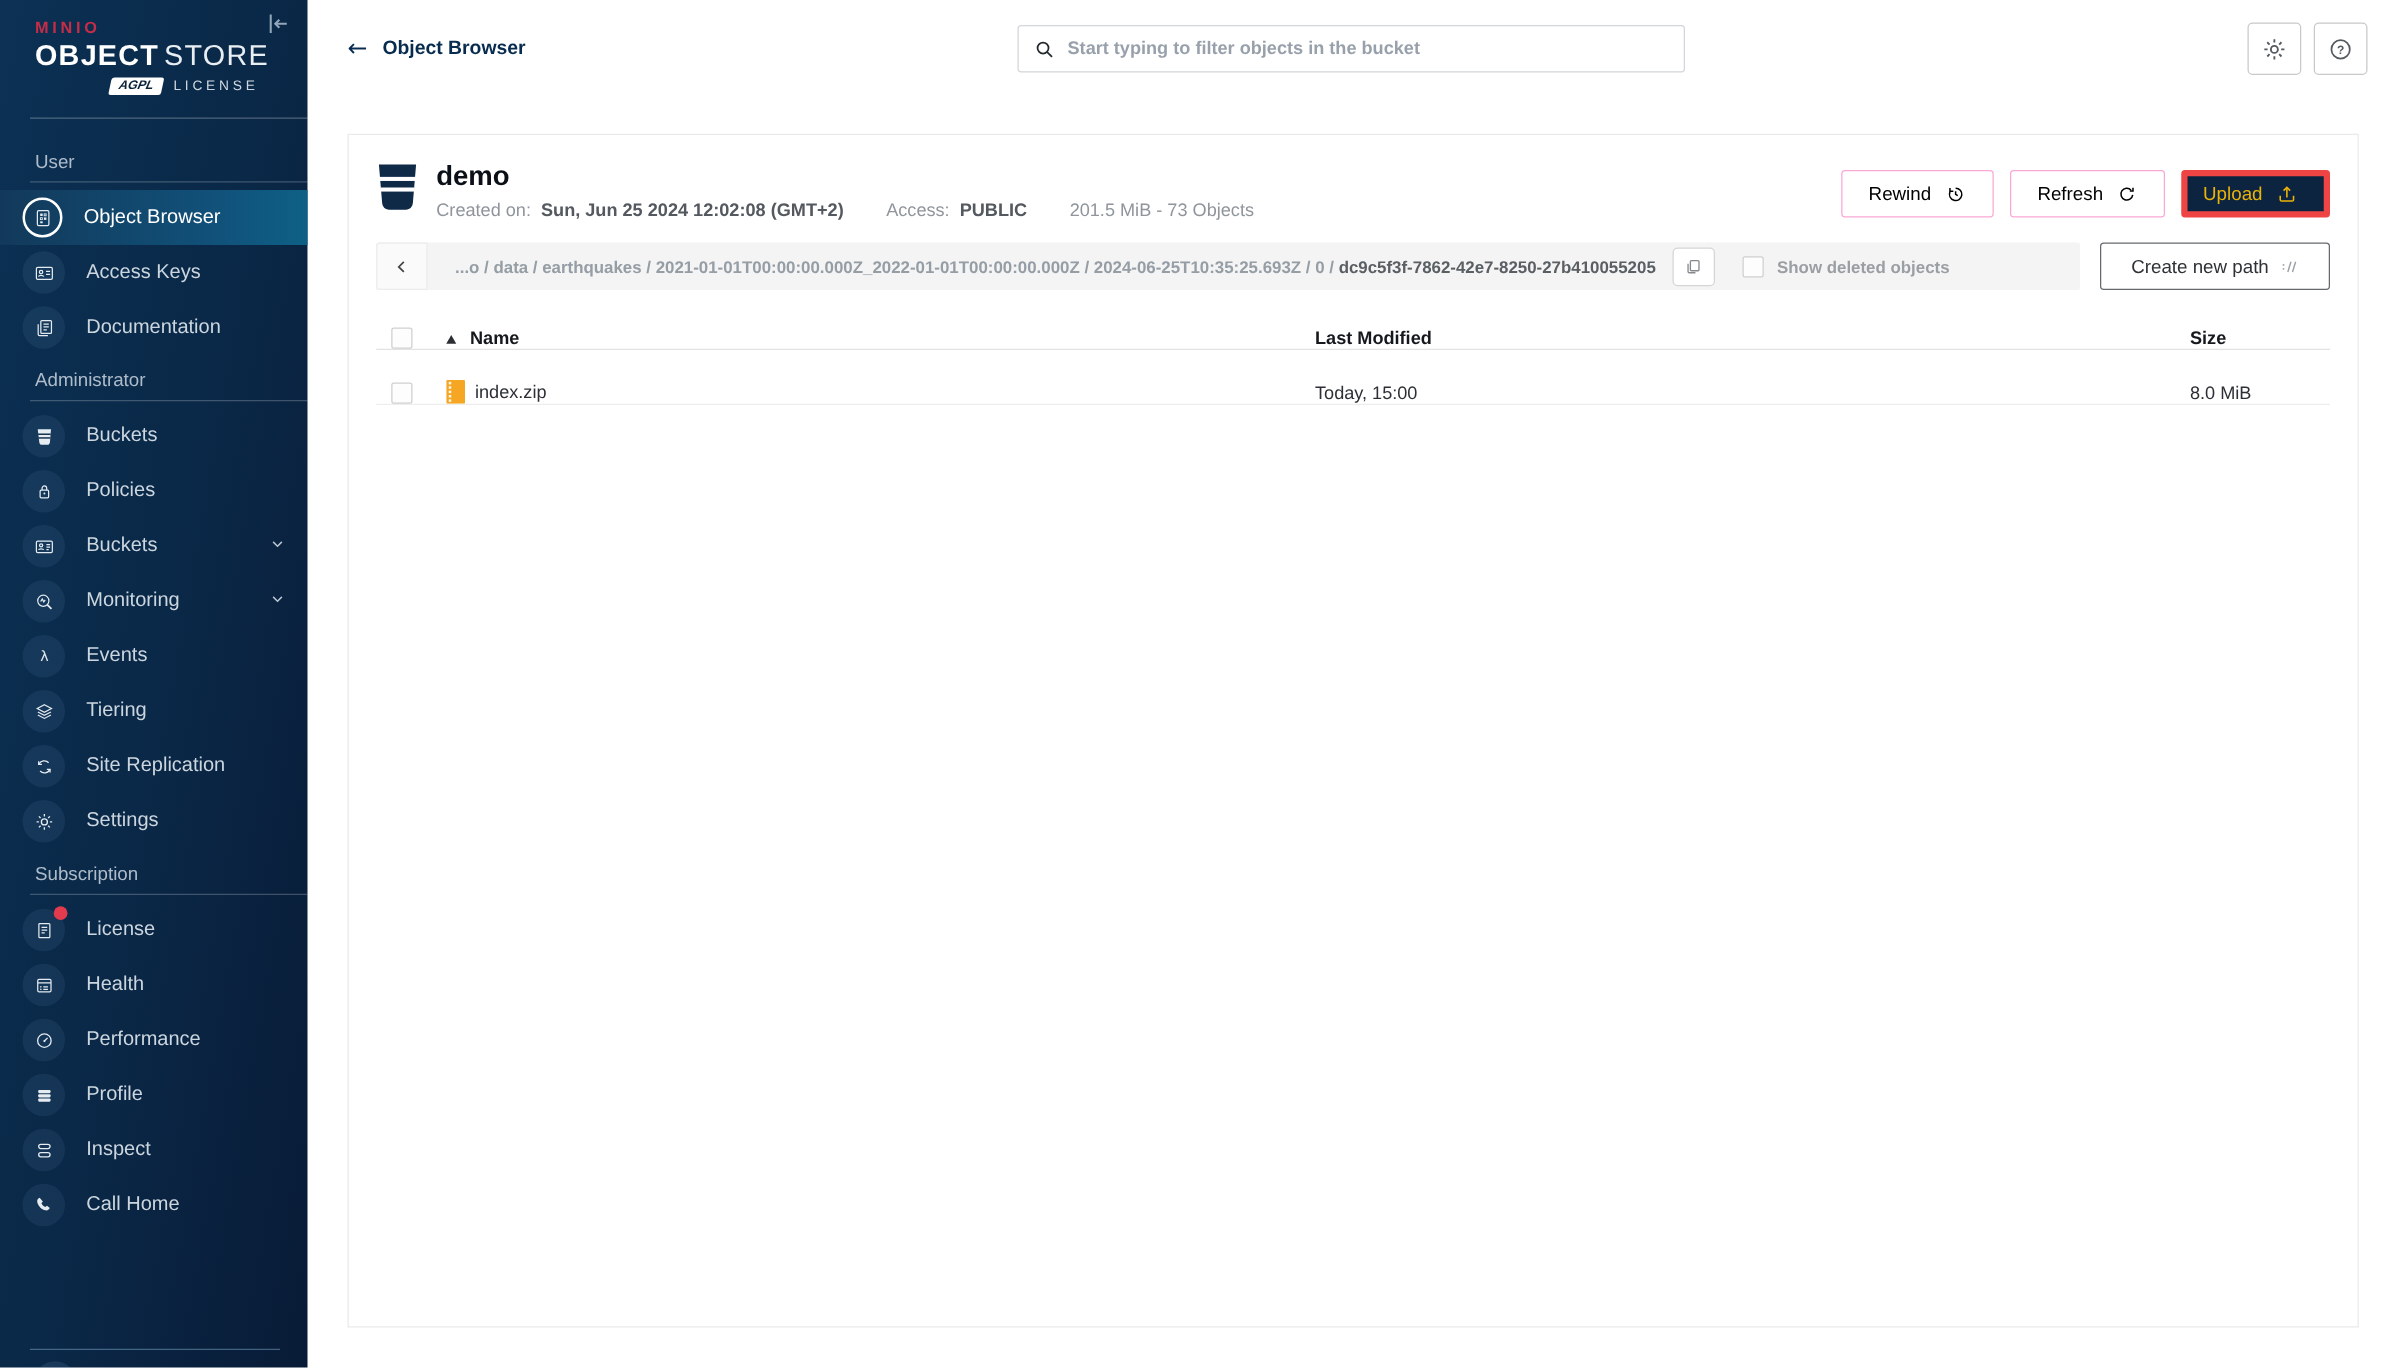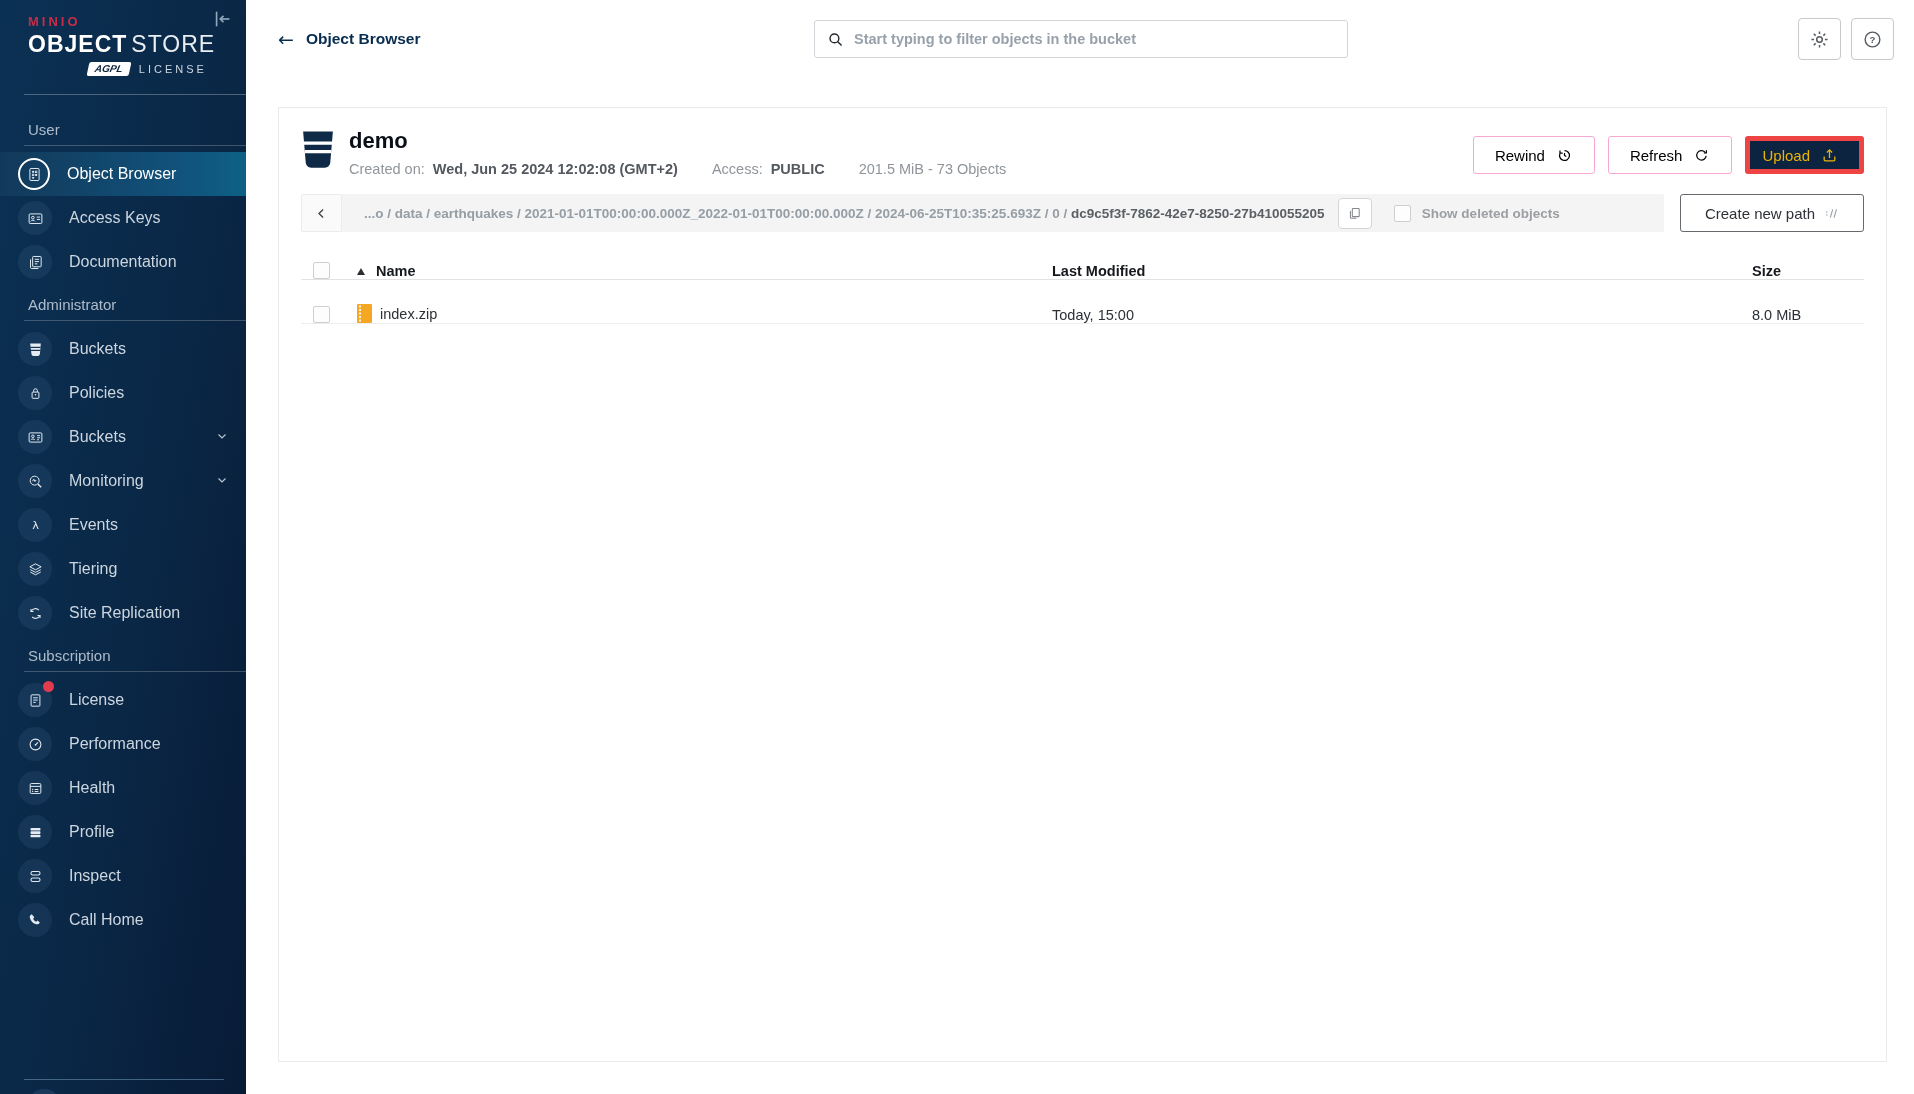--- a/index.html
+++ b/index.html
@@ -393,7 +393,7 @@
         <div class="bucket-title">demo</div>
         <div class="bucket-meta">
           <span>Created on:</span>
-          <b>Wed, Jun 25 2024 12:02:08 (GMT+2)</b>
+          <b>Sun, Jun 25 2024 12:02:08 (GMT+2)</b>
           <span class="meta-gap"></span>
           <span>Access:</span>
           <b>PUBLIC</b>

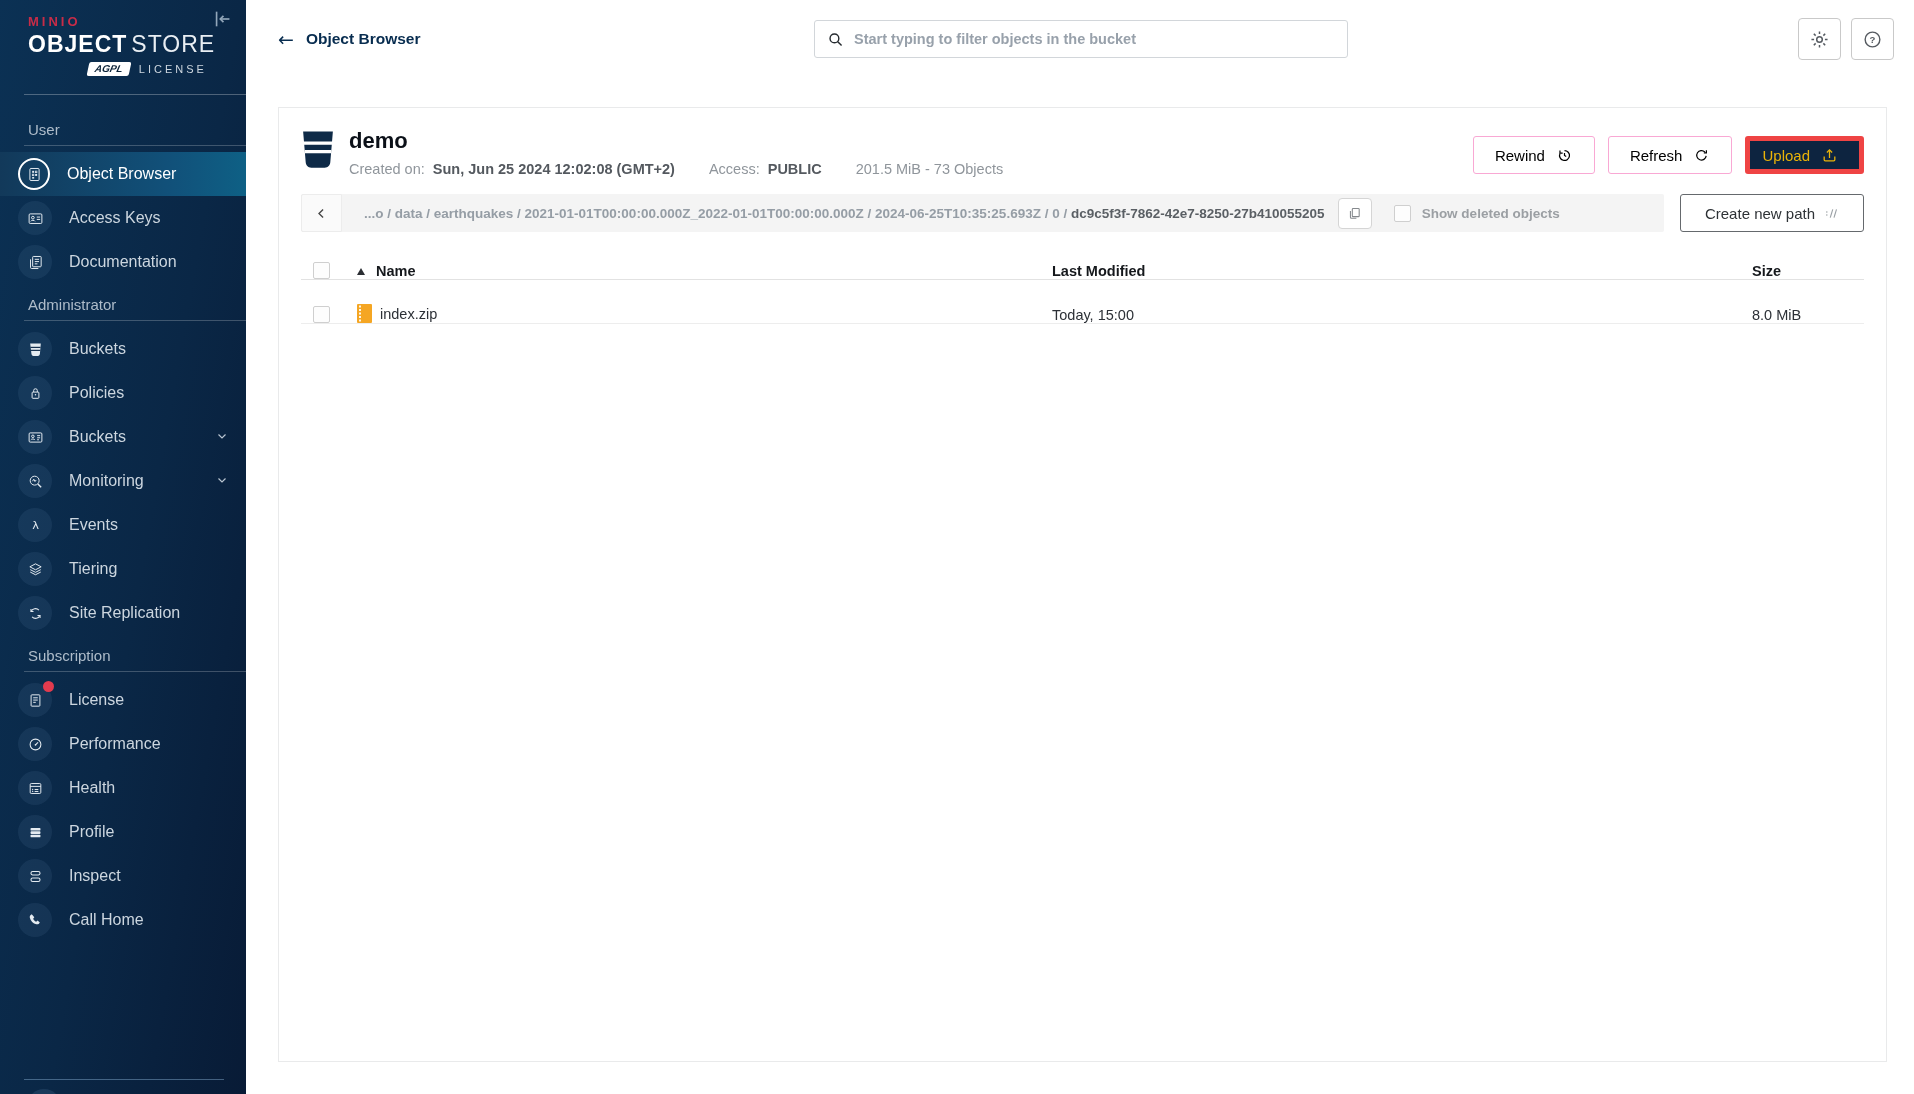--- a/index.html
+++ b/index.html
@@ -272,6 +272,15 @@
       <span>Site Replication</span>
     </div>
 
+    <div class="menu-item">
+      <span class="icn-circle">
+        <svg viewBox="0 0 24 24" fill="none" stroke="currentColor" stroke-width="1.5">
+            <circle cx="12" cy="12" r="3.4"></circle>
+            <path d="M12 3.2v2.6M12 18.2v2.6M3.2 12h2.6M18.2 12h2.6M5.8 5.8l1.9 1.9M16.3 16.3l1.9 1.9M18.2 5.8l-1.9 1.9M7.7 16.3l-1.9 1.9"></path>
+          </svg>
+      </span>
+      <span>Settings</span>
+    </div>
 
     <div class="menu-section-label">Subscription</div>
     <div class="menu-section-divider"></div>

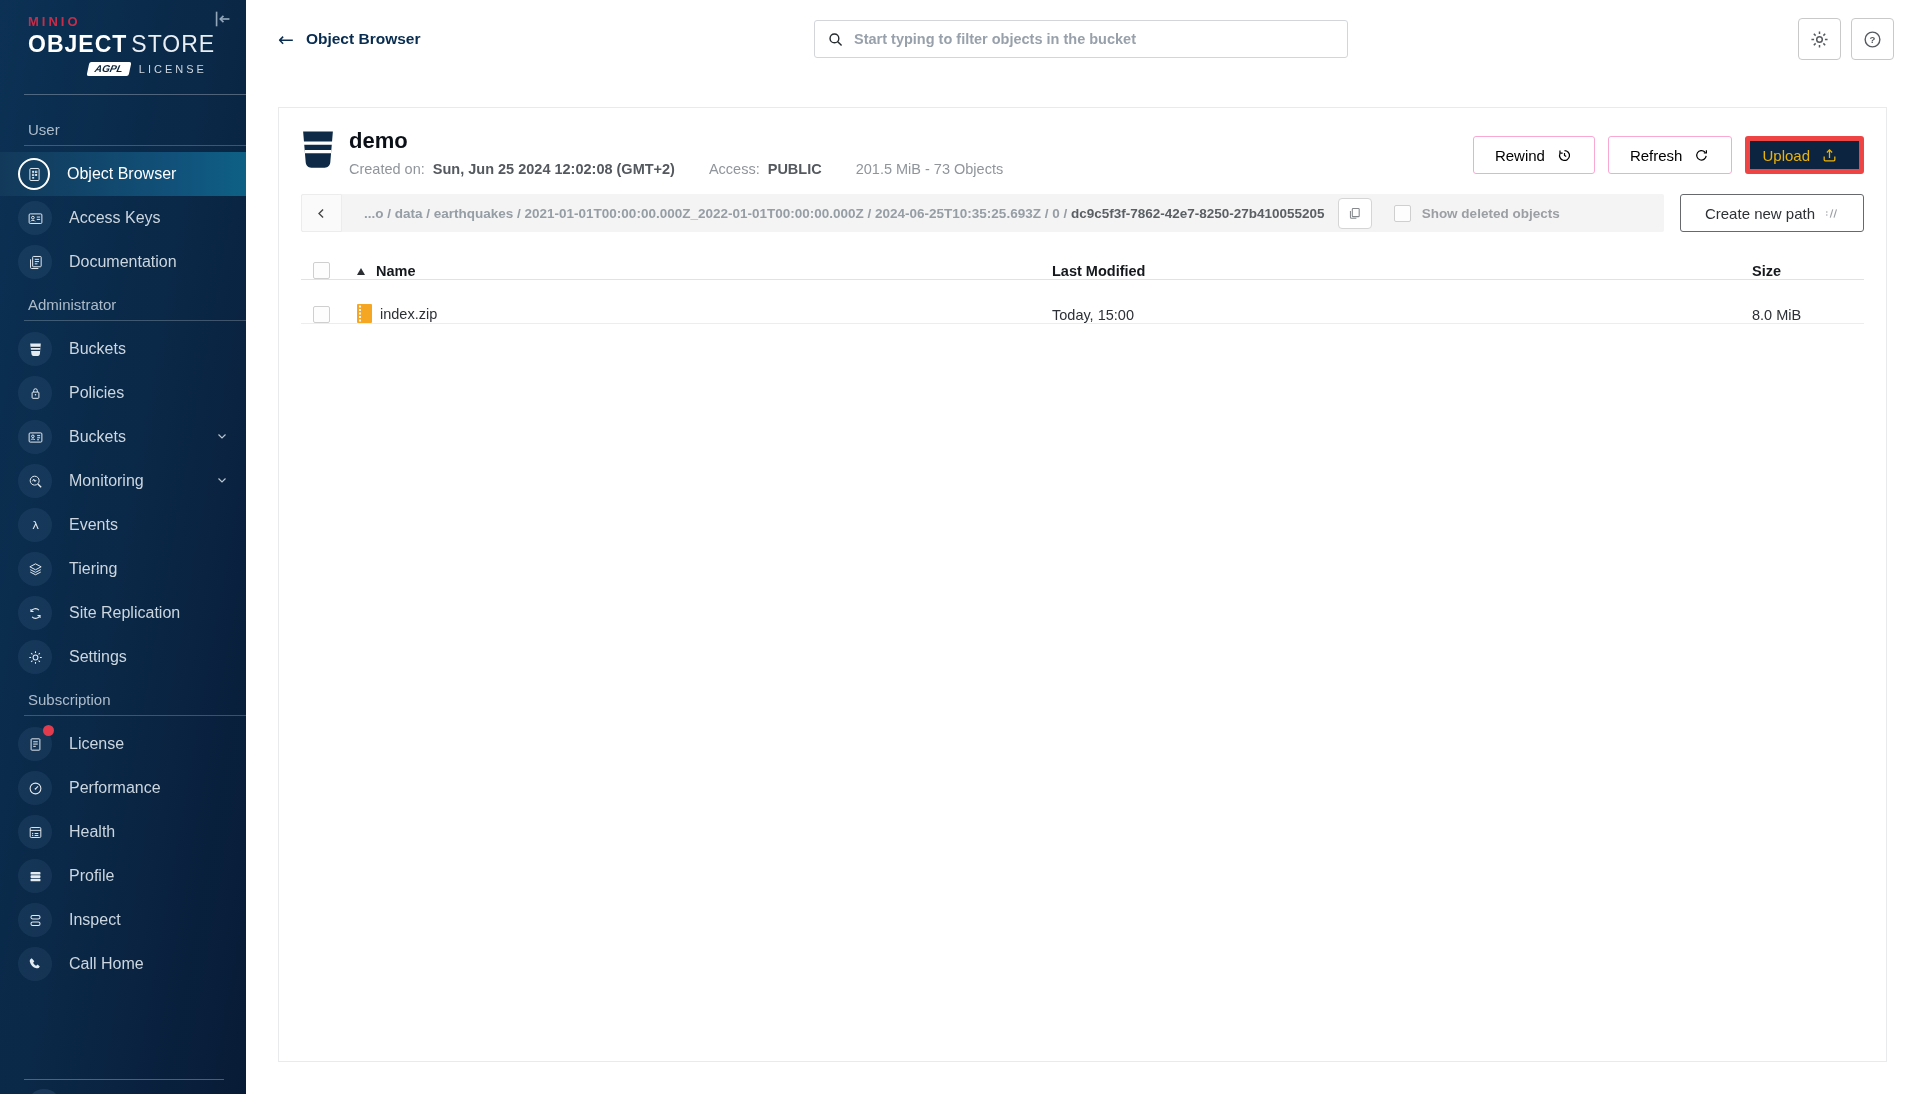--- a/index.html
+++ b/index.html
@@ -298,17 +298,6 @@
 
     <div class="menu-item">
       <span class="icn-circle">
-        <svg viewBox="0 0 24 24" fill="none" stroke="currentColor" stroke-width="1.5">
-            <circle cx="12" cy="12" r="7.6"></circle>
-            <path d="M12 12.5l3.6-3.6"></path>
-            <circle cx="12" cy="12.5" r="1.2" fill="currentColor" stroke="none"></circle>
-          </svg>
-      </span>
-      <span>Performance</span>
-    </div>
-
-    <div class="menu-item">
-      <span class="icn-circle">
         <svg viewBox="0 0 24 24" fill="none" stroke="currentColor" stroke-width="1.4">
             <rect x="4.5" y="5" width="15" height="14" rx="1.5"></rect>
             <path d="M4.5 9h15"></path>
@@ -318,6 +307,17 @@
           </svg>
       </span>
       <span>Health</span>
+    </div>
+
+    <div class="menu-item">
+      <span class="icn-circle">
+        <svg viewBox="0 0 24 24" fill="none" stroke="currentColor" stroke-width="1.5">
+            <circle cx="12" cy="12" r="7.6"></circle>
+            <path d="M12 12.5l3.6-3.6"></path>
+            <circle cx="12" cy="12.5" r="1.2" fill="currentColor" stroke="none"></circle>
+          </svg>
+      </span>
+      <span>Performance</span>
     </div>
 
     <div class="menu-item">

